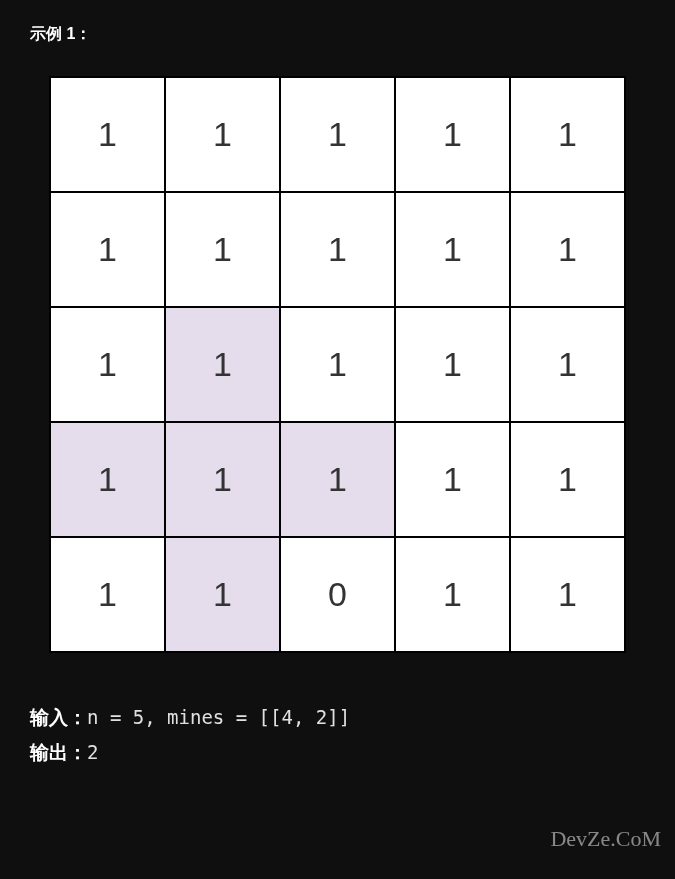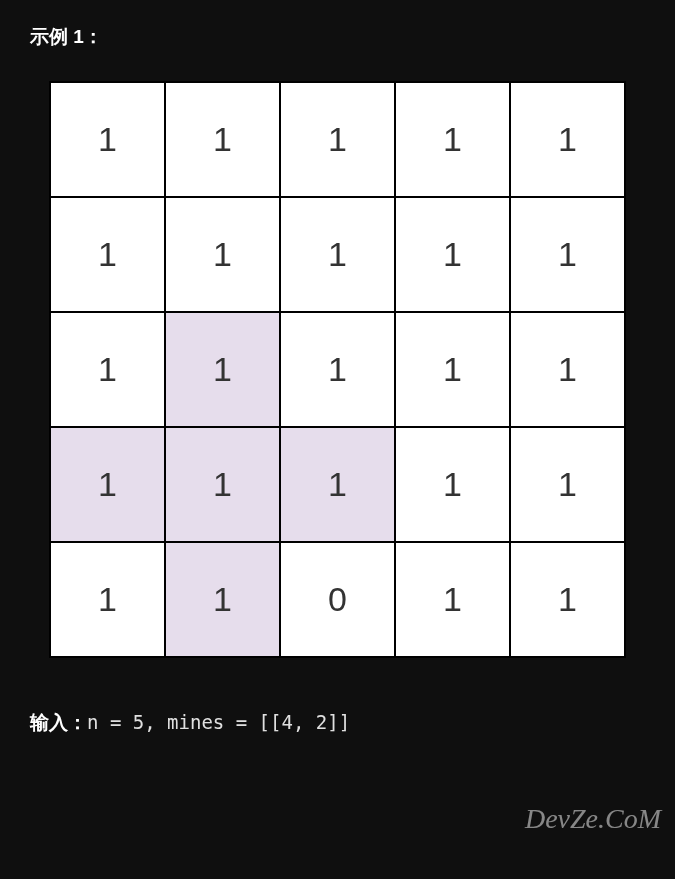--- a/index.html
+++ b/index.html
@@ -14,7 +14,7 @@
   }
   .heading {
     font-weight: 700;
-    font-size: 19px;
+    font-size: 16px;
     color: #fff;
     margin-bottom: 32px;
   }

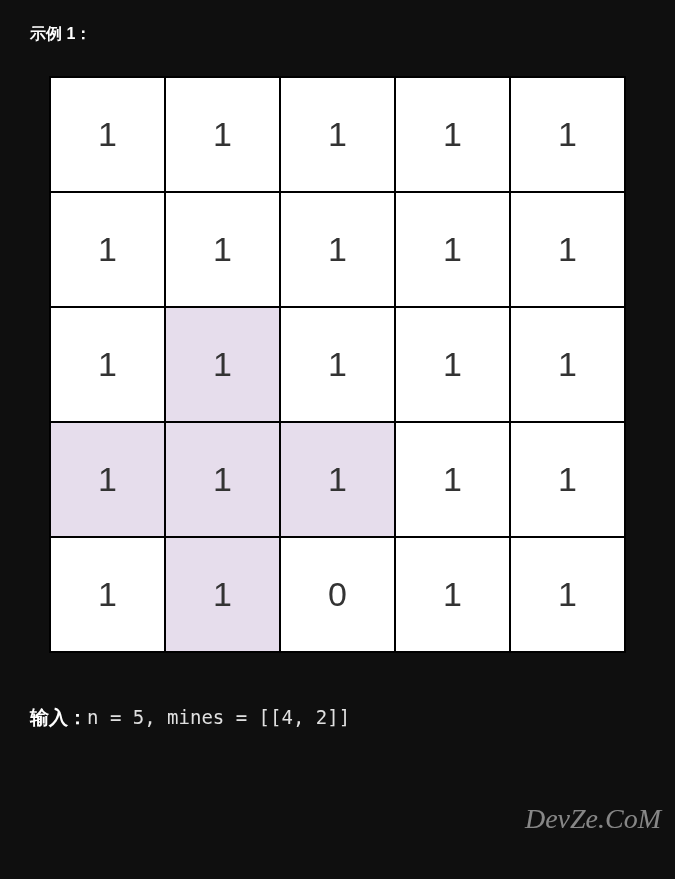--- a/index.html
+++ b/index.html
@@ -116,6 +116,9 @@
   <div>
     <span class="lbl">输入：</span><span class="mono">n = 5, mines = [[4, 2]]</span>
   </div>
+  <div>
+    <span class="lbl">输出：</span><span class="mono">2</span>
+  </div>
 </div>
 
 <div class="watermark">

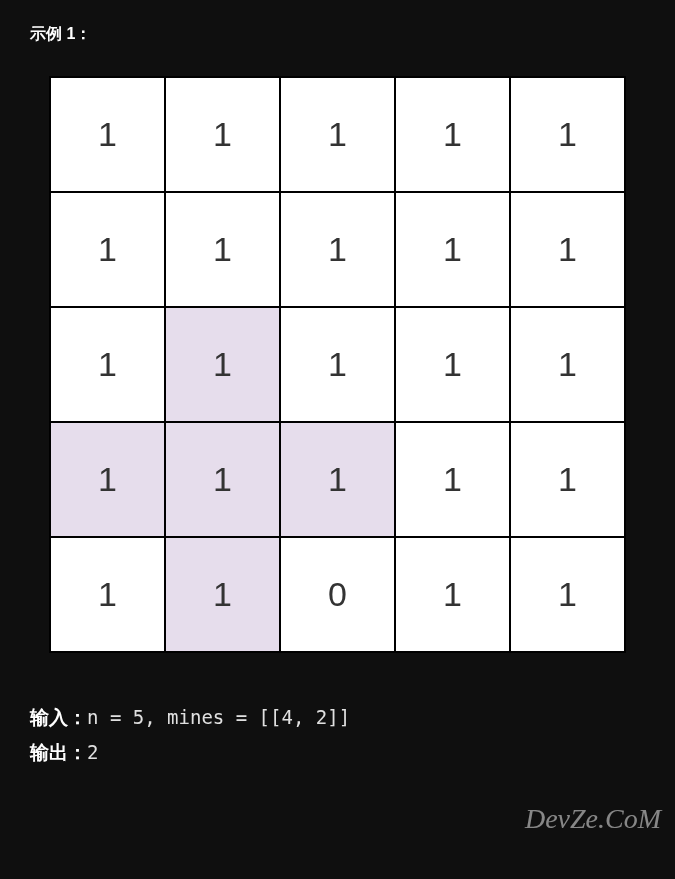--- a/index.html
+++ b/index.html
@@ -51,11 +51,10 @@
   .watermark {
     position: fixed;
     right: 14px;
-    bottom: 44px;
+    bottom: 28px;
     color: rgba(255,255,255,0.5);
     font-family: Georgia, "Times New Roman", serif;
-    font-size: 28px;
-    font-style: italic;
+    font-size: 22px;
     pointer-events: none;
     text-align: right;
     line-height: 1.1;

